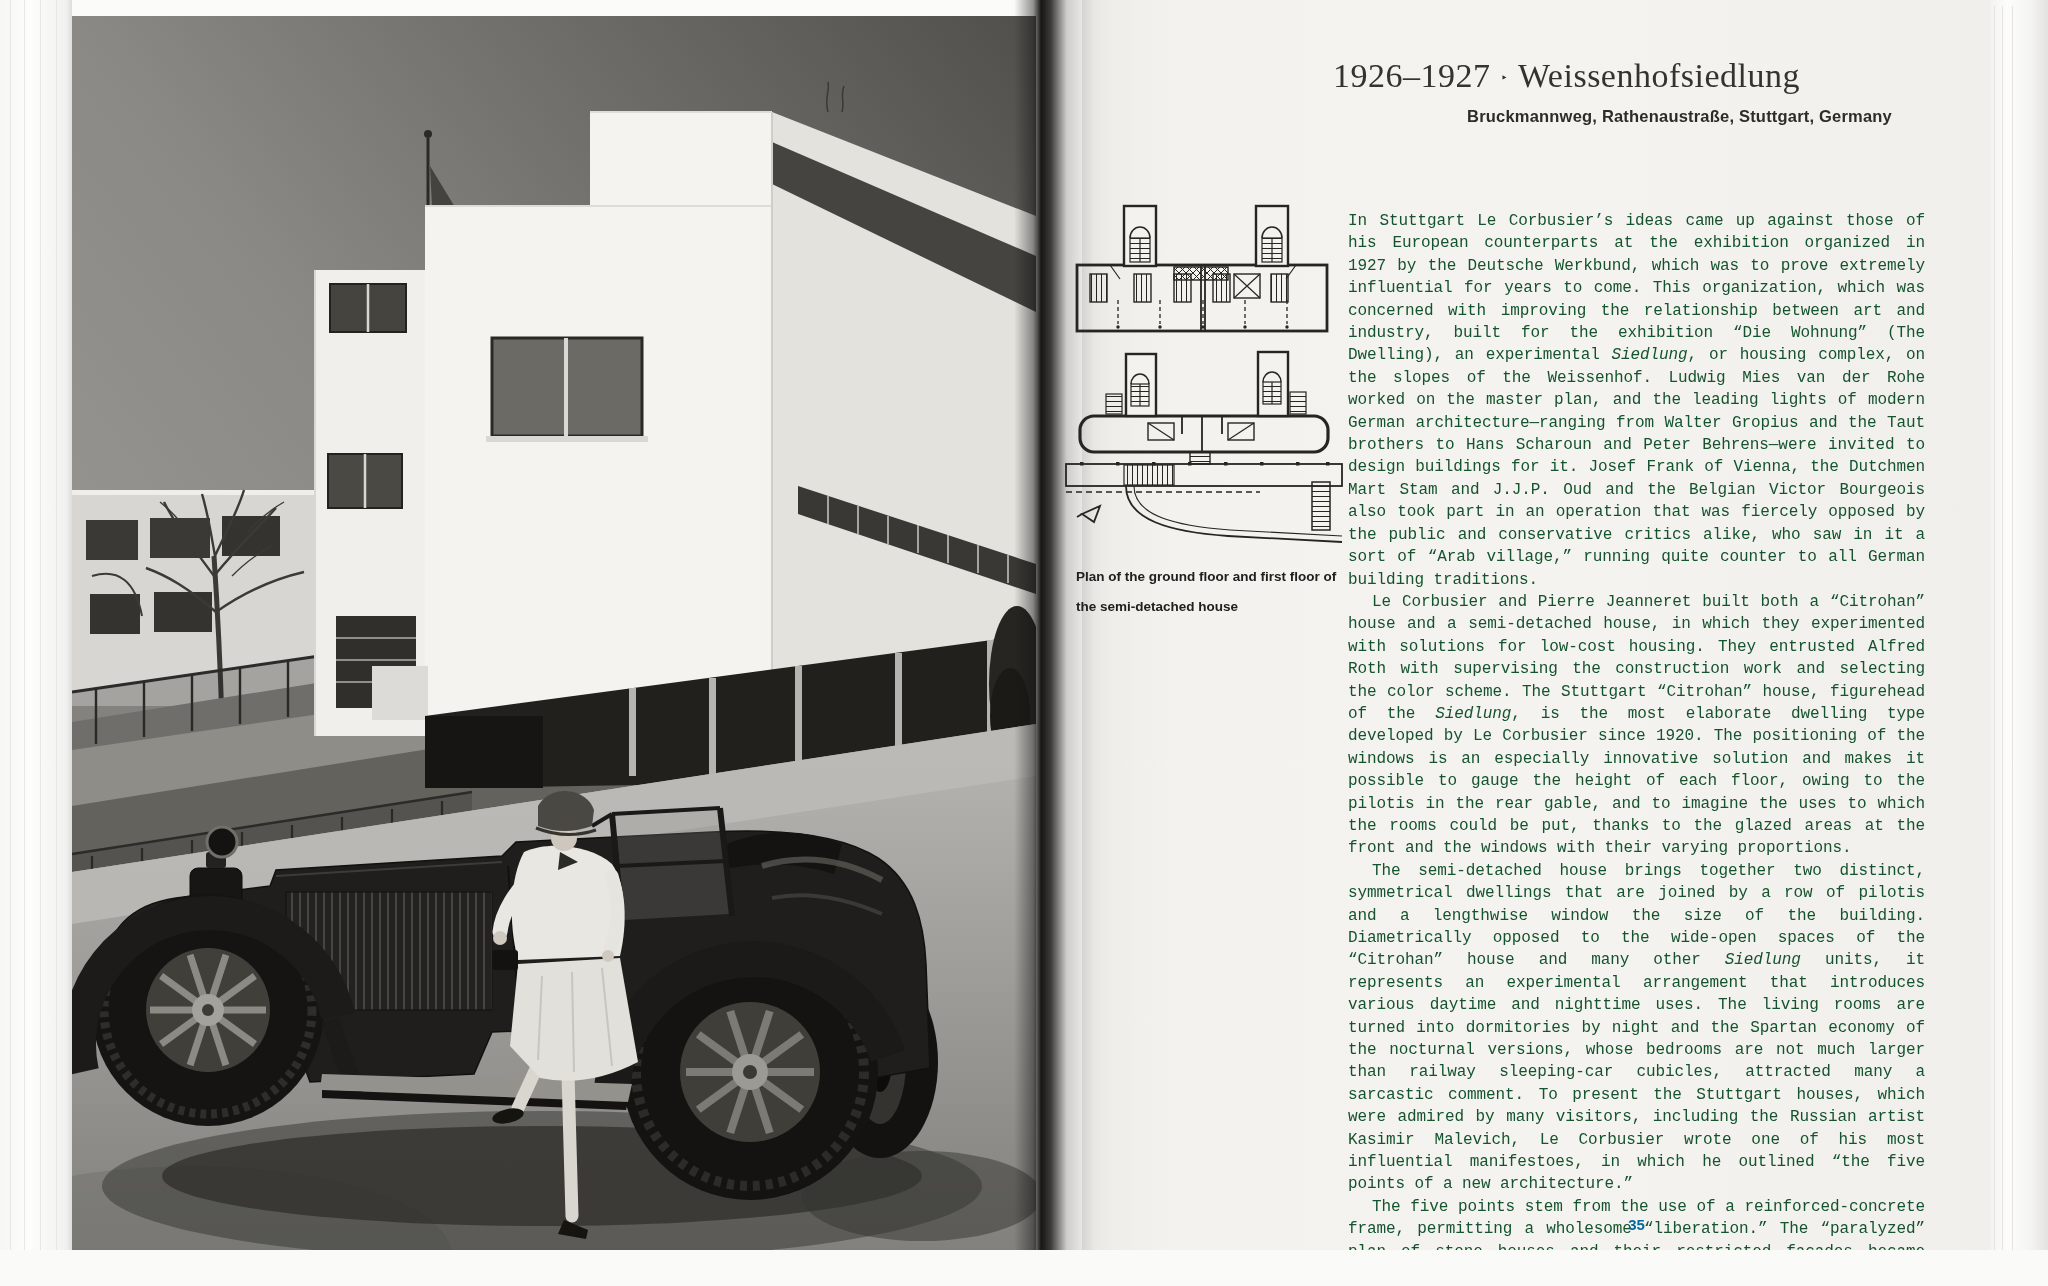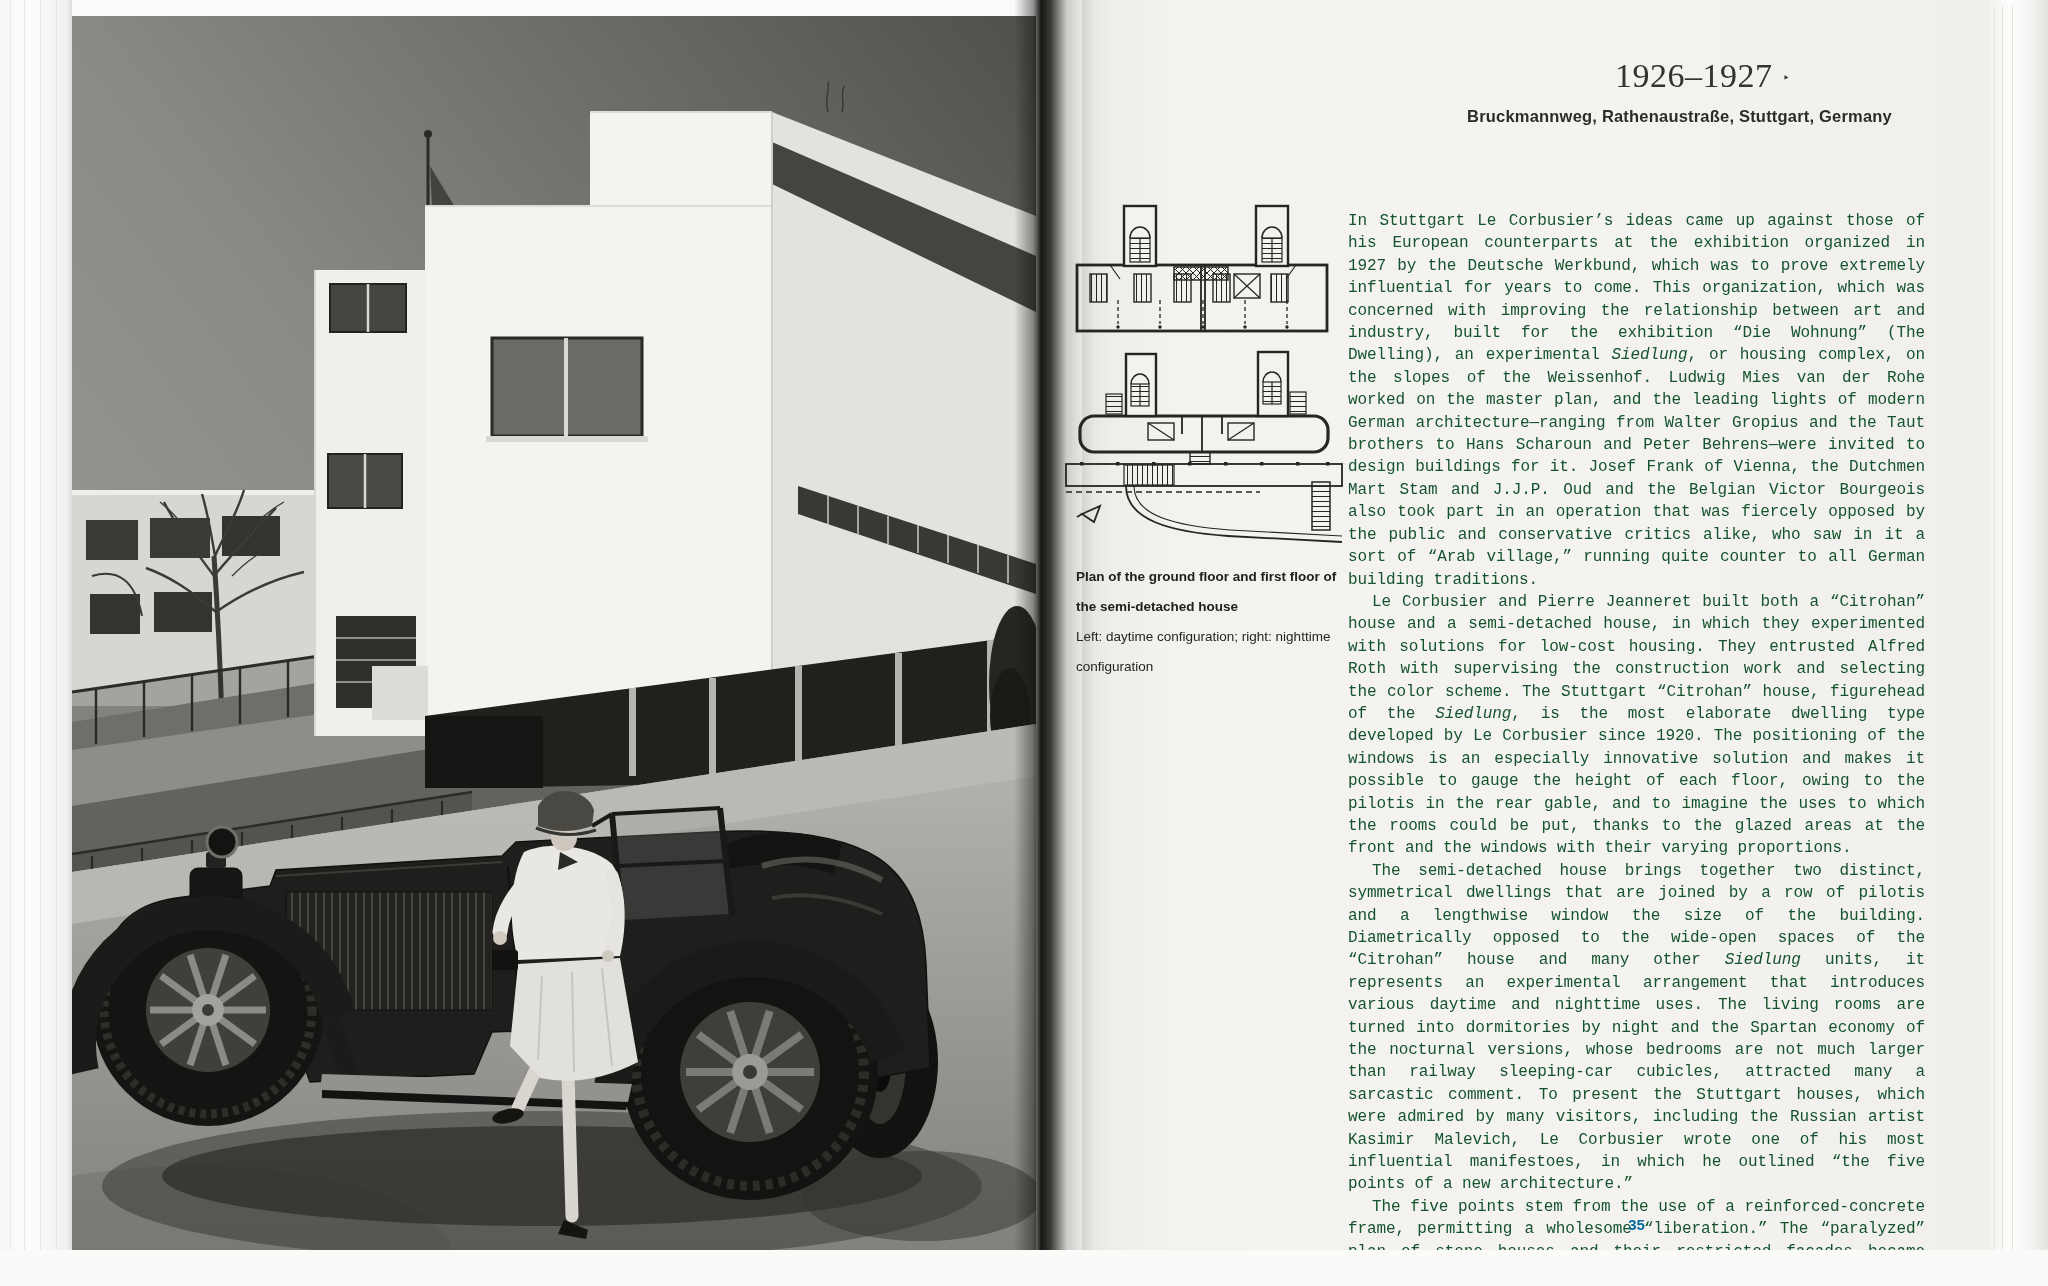--- a/index.html
+++ b/index.html
@@ -287,6 +287,7 @@
   <div class="hdr">
     <span class="yrs">1926–1927</span>
     <span class="sep">‣</span>
+    <span class="ttl">Weissenhofsiedlung</span>
   </div>
   <div class="subttl">Bruckmannweg, Rathenaustraße, Stuttgart, Germany</div>
 

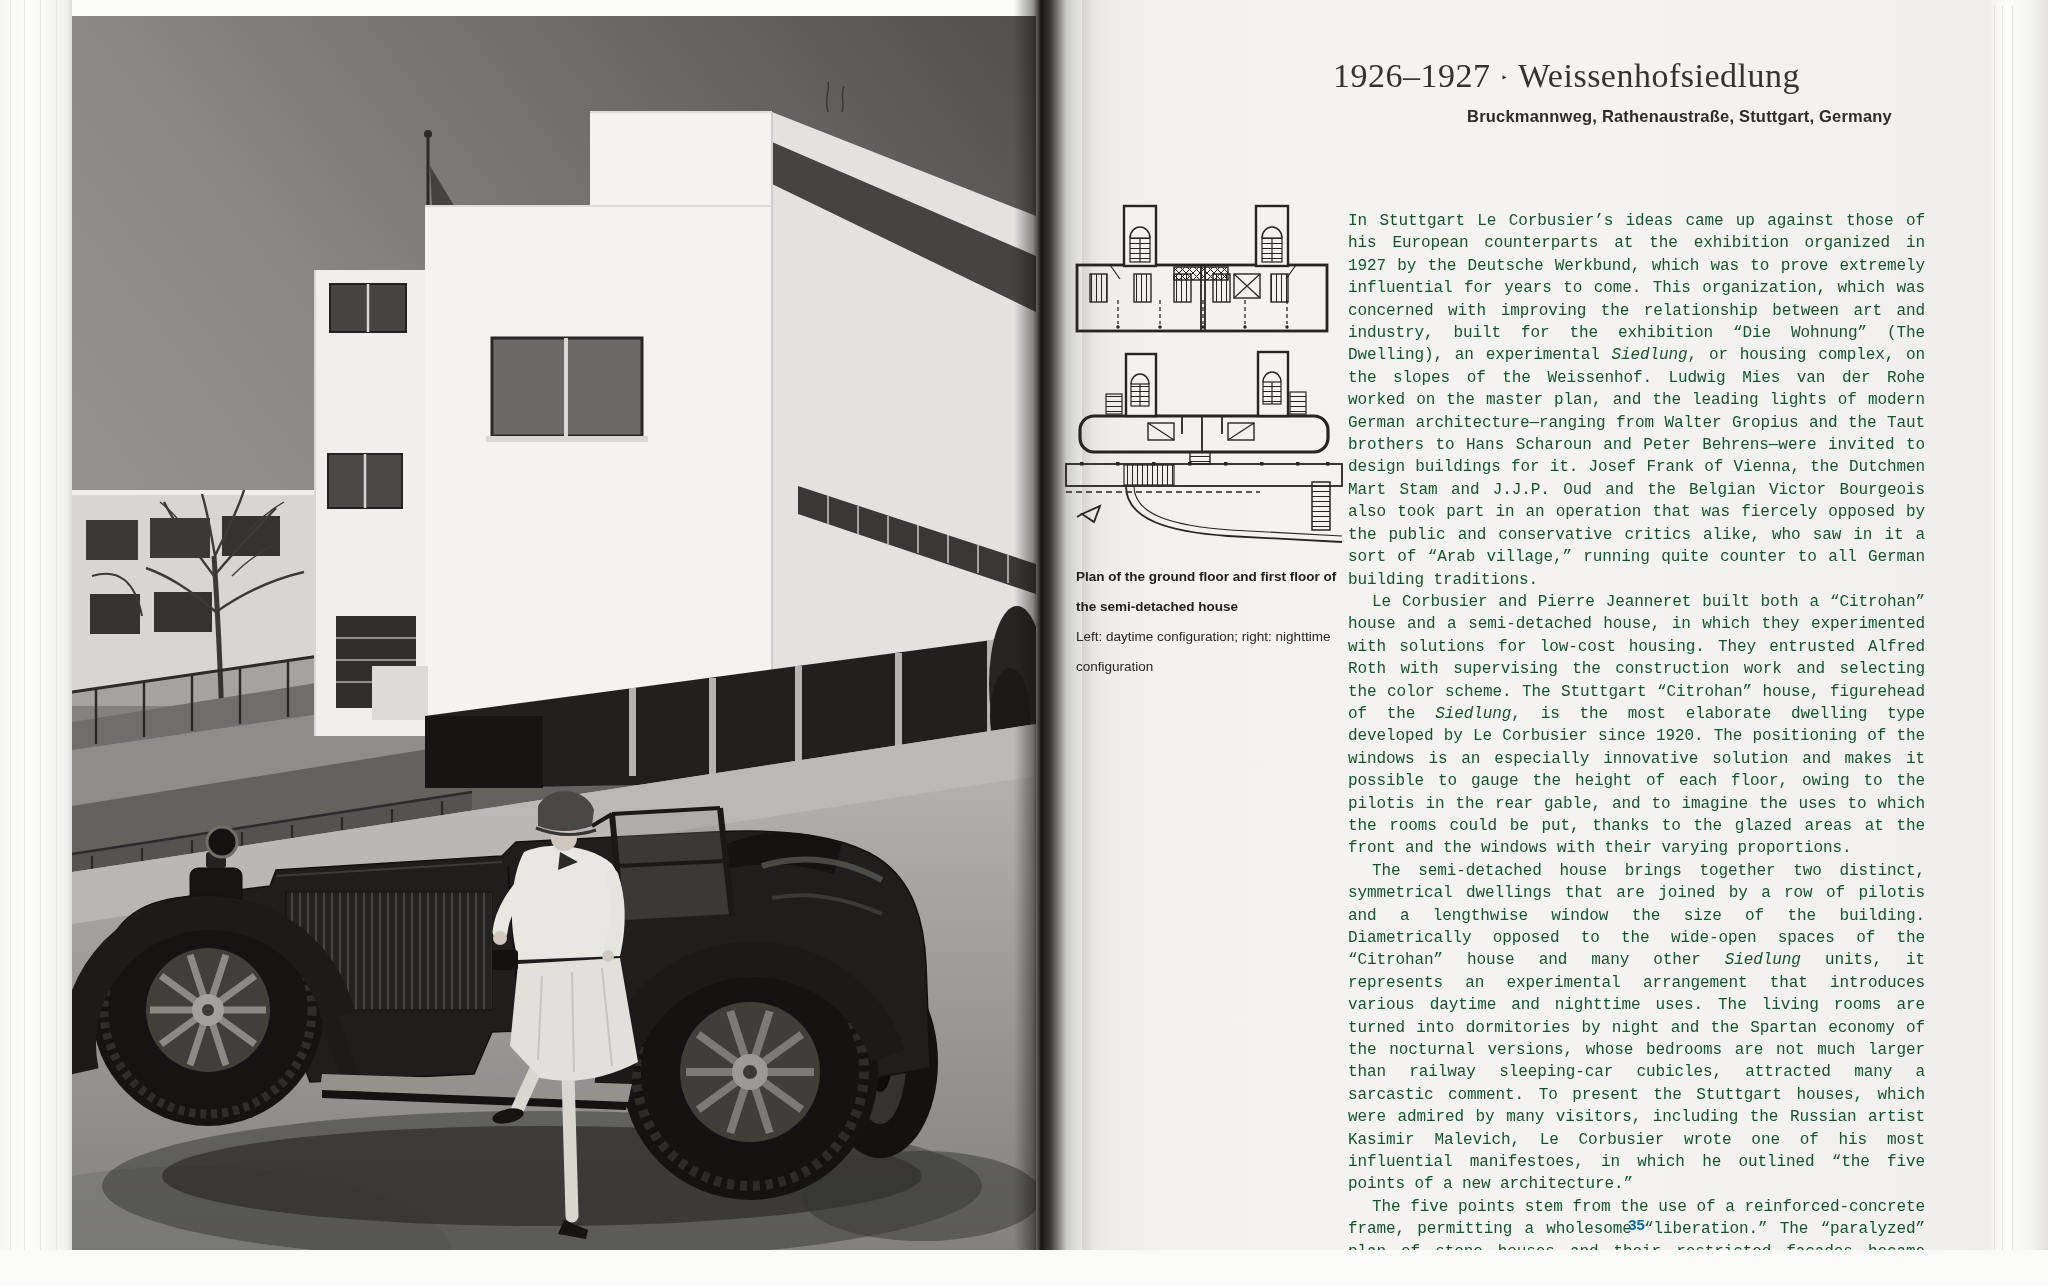--- a/index.html
+++ b/index.html
@@ -365,7 +365,6 @@
 
   <div class="cap cap1">
     <div class="b">Plan of the ground floor and first floor of the semi-detached house</div>
-    <div>Left: daytime configuration; right: nighttime configuration</div>
   </div>
 
   <div class="bodycol">

